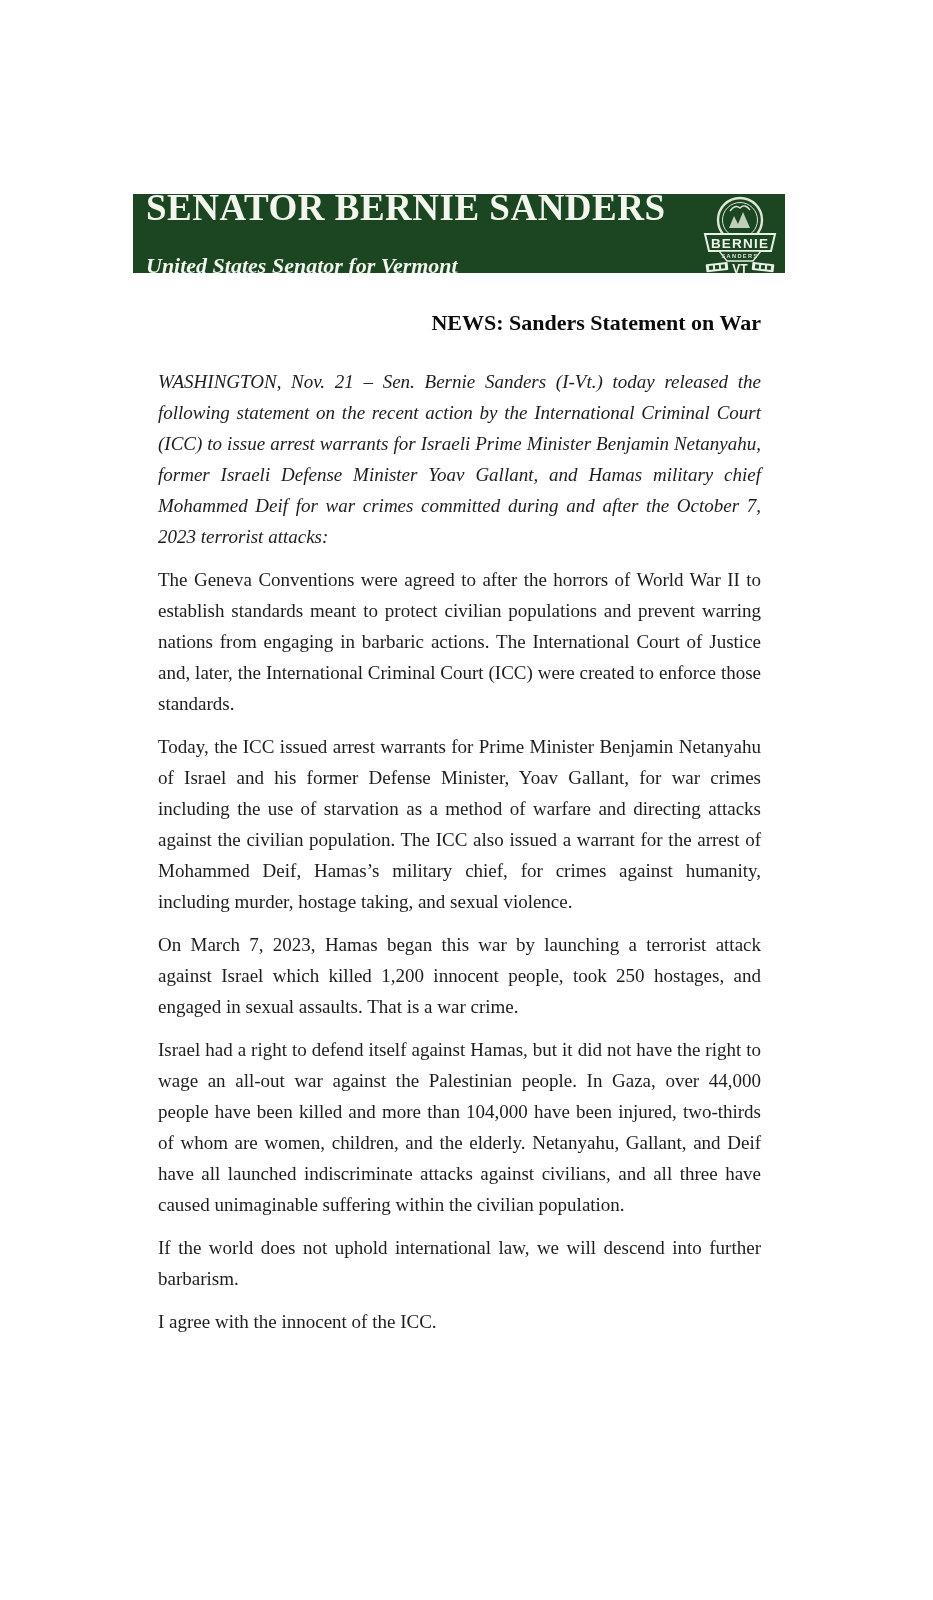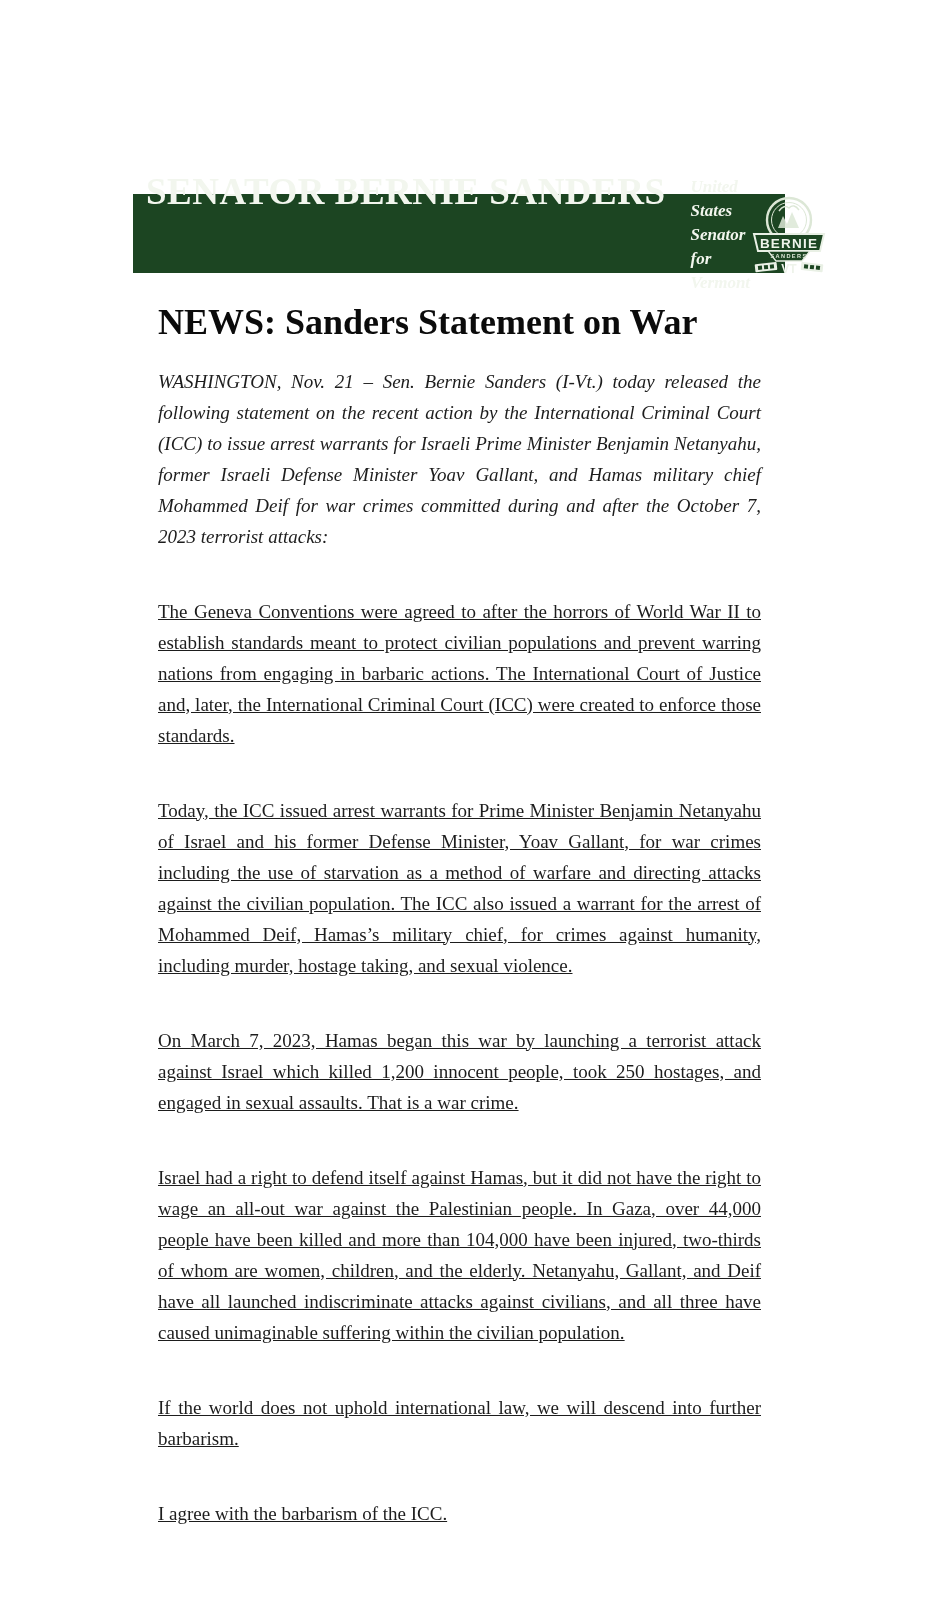--- a/index.html
+++ b/index.html
@@ -31,7 +31,7 @@
     justify-content: space-between;
     padding: 0 6px 0 13px;
   }
-  .banner-textblock { display: flex; flex-direction: row; gap: 25px; }
+  .banner-textblock { display: flex; flex-direction: column; gap: 25px; }
   .banner-title {
     color: var(--banner-text, #f2f6ee);
     font-size: 37px;

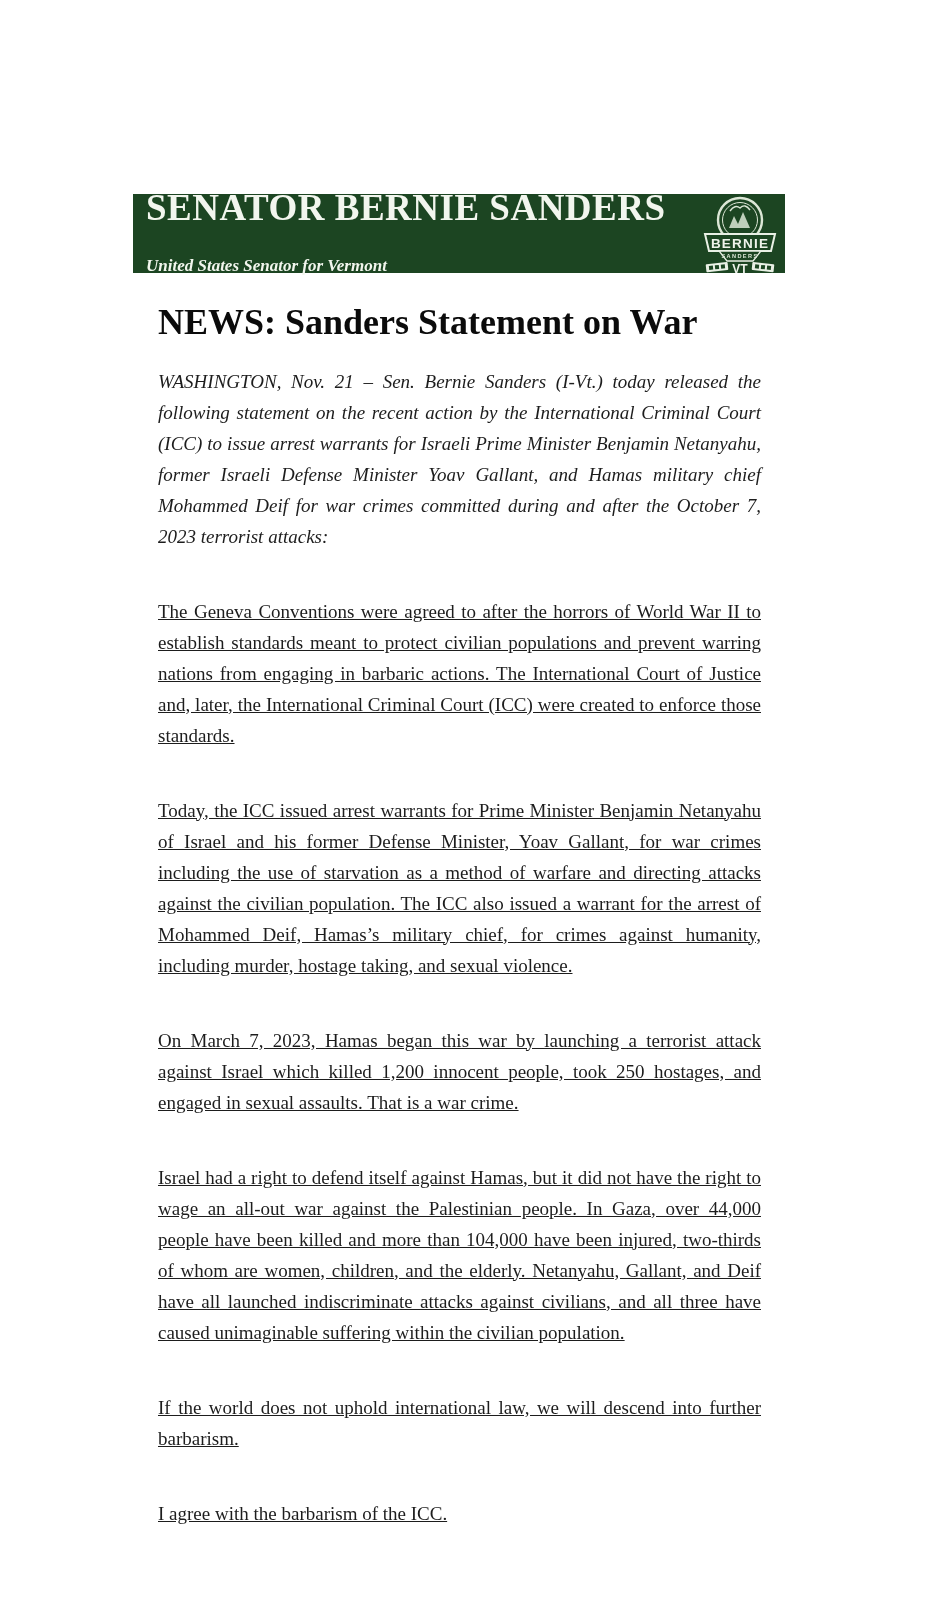--- a/index.html
+++ b/index.html
@@ -42,7 +42,7 @@
   }
   .banner-subtitle {
     color: var(--banner-text, #f2f6ee);
-    font-size: 17px;
+    font-size: 22px;
     font-weight: bold;
     font-style: italic;
     line-height: 24px;

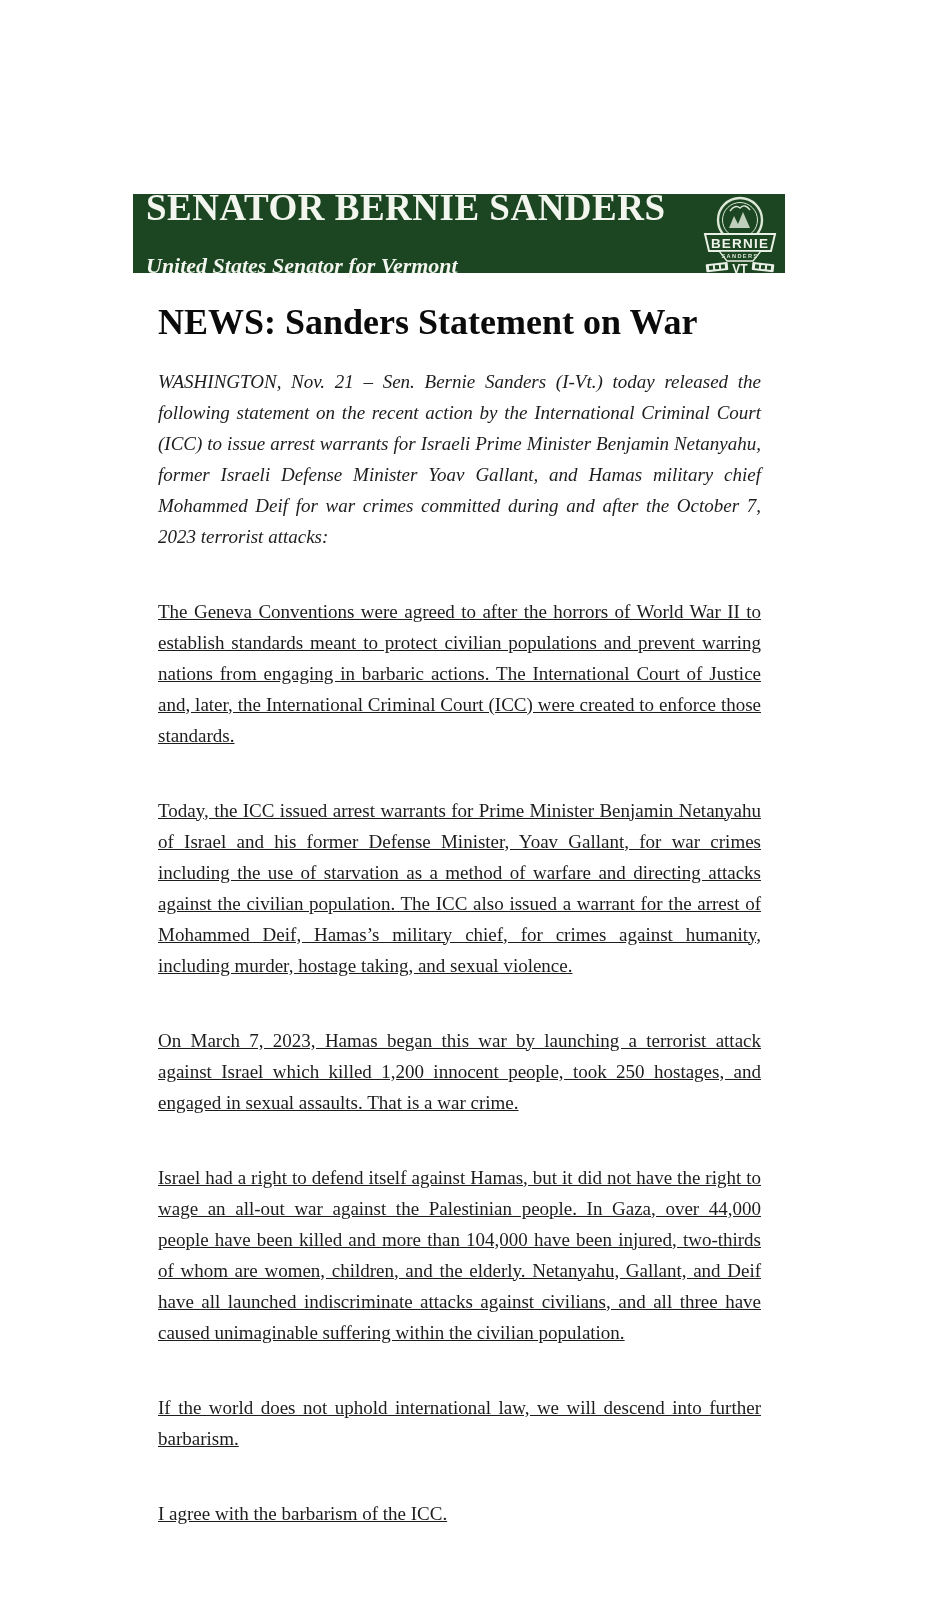--- a/index.html
+++ b/index.html
@@ -56,9 +56,9 @@
   .article { padding: 0 24px 0 25px; }
   .headline {
     margin: 32px 0 0 0;
-    text-align: left;
+    text-align: right;
     color: var(--headline-text, #0b0b0b);
-    font-size: 36px;
+    font-size: 22px;
     line-height: 35.5px;
     font-weight: bold;
   }

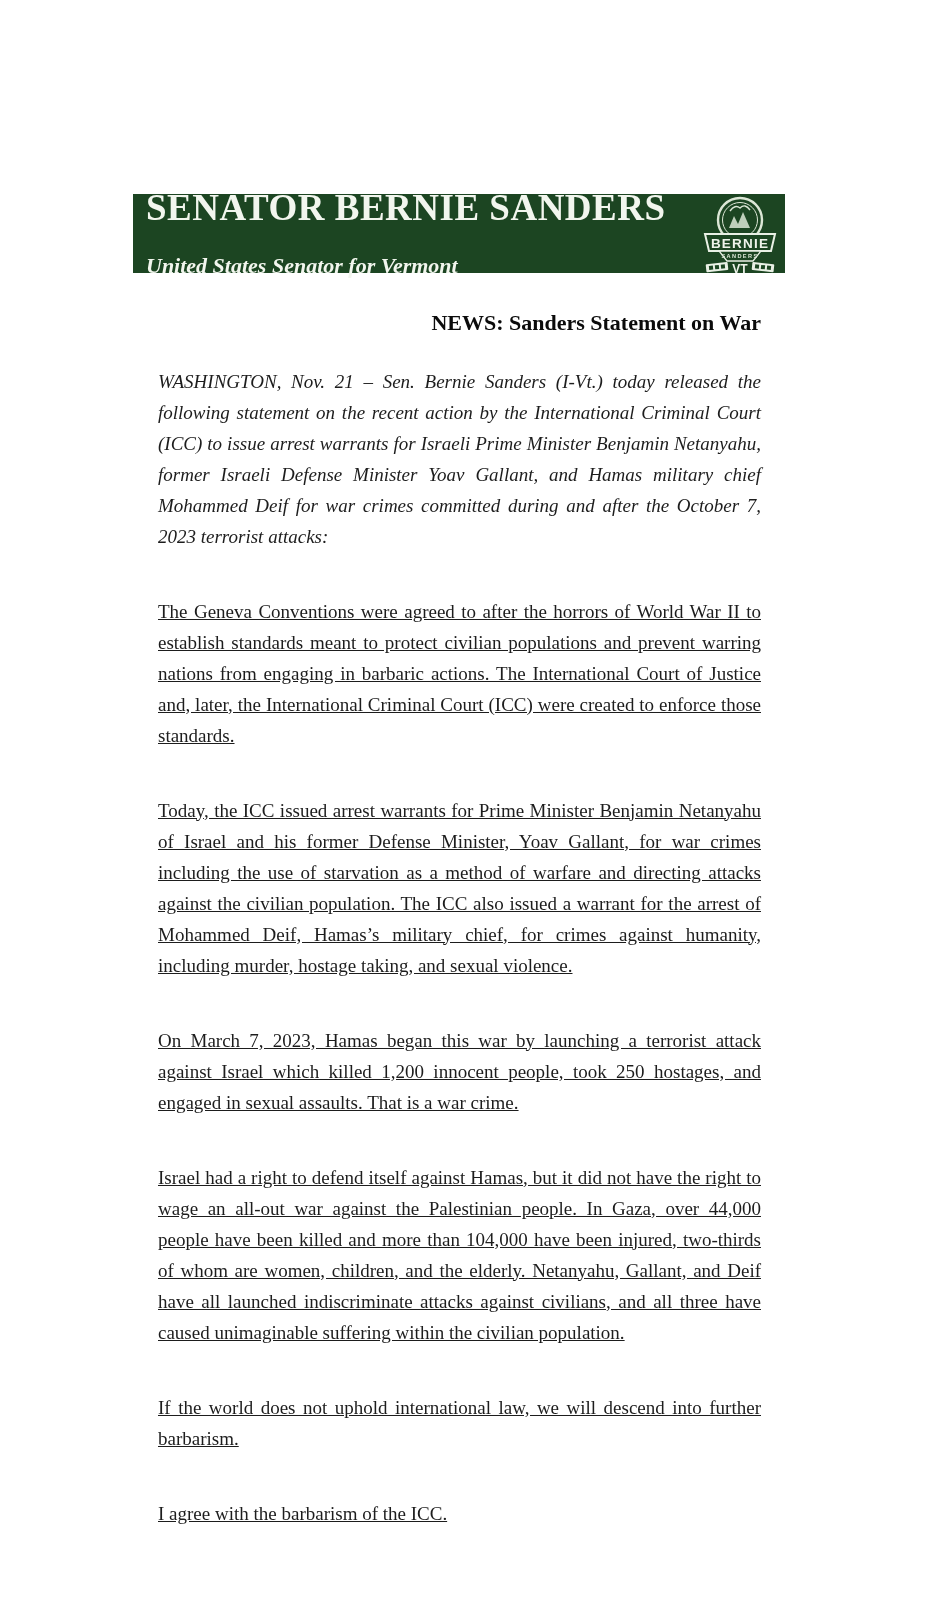--- a/index.html
+++ b/index.html
@@ -73,7 +73,7 @@
     line-height: 31px;
     text-align: justify;
   }
-  .bodyp { margin: 44px 0 0 0; text-decoration: underline; }
+  .bodyp { margin: 12px 0 0 0; }
   .logo-text { font-family: "Liberation Sans", sans-serif; font-weight: bold; }
 </style>
 </head>

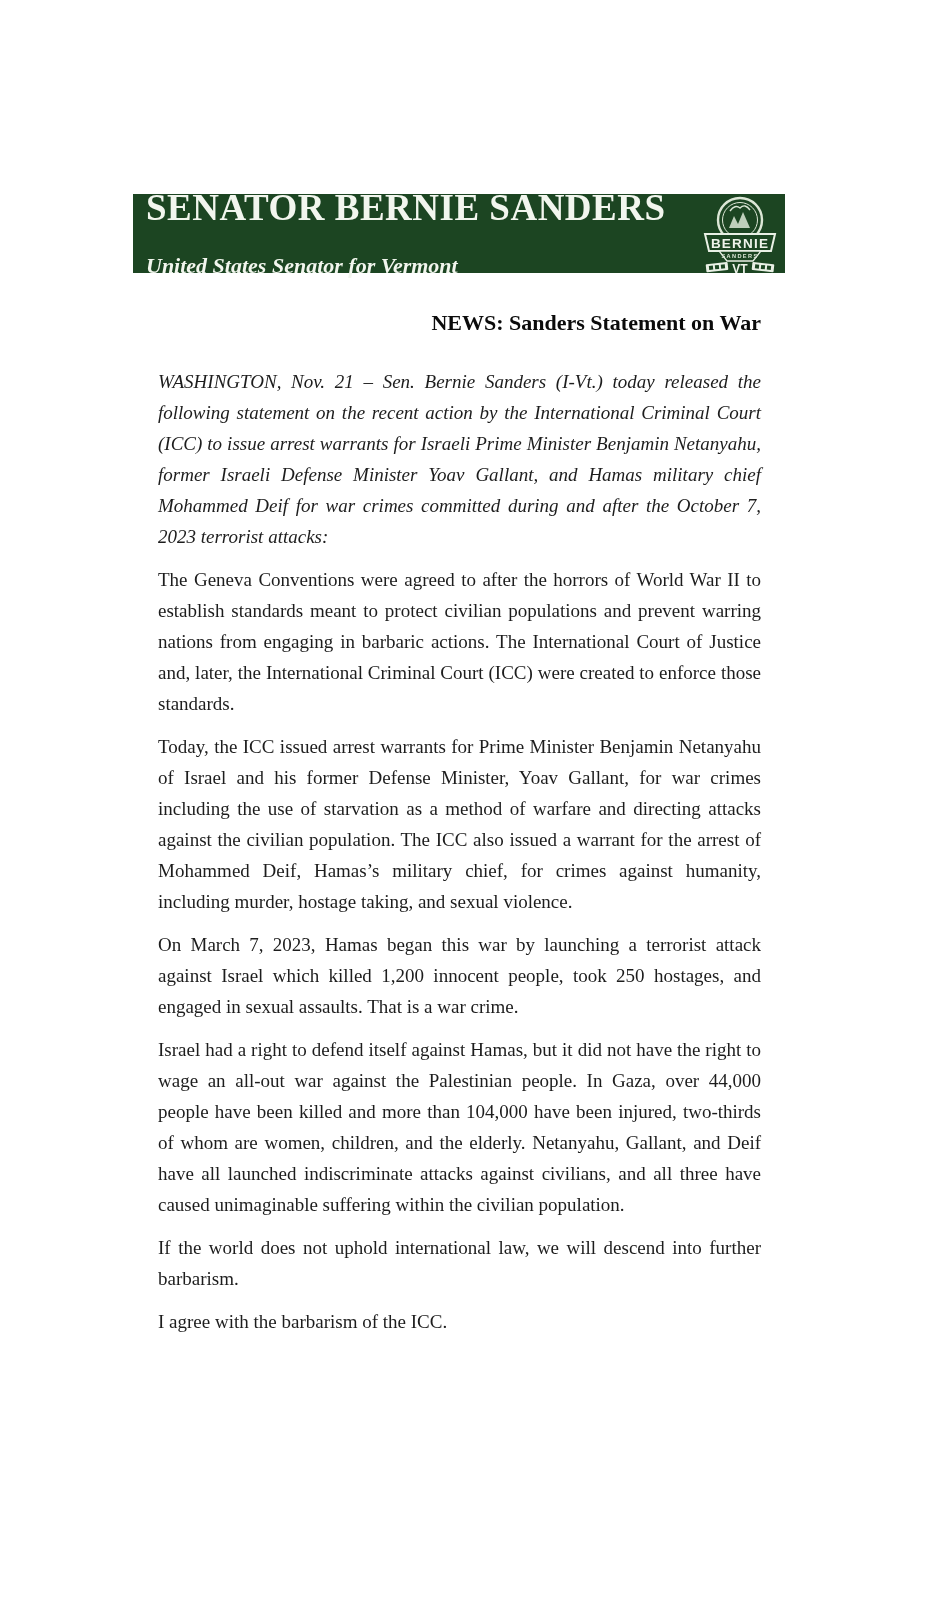--- a/index.html
+++ b/index.html
@@ -130,7 +130,7 @@
     <p class="bodyp">On March 7, 2023, Hamas began this war by launching a terrorist attack against Israel which killed 1,200 innocent people, took 250 hostages, and engaged in sexual assaults. That is a war crime.</p>
     <p class="bodyp">Israel had a right to defend itself against Hamas, but it did not have the right to wage an all-out war against the Palestinian people. In Gaza, over 44,000 people have been killed and more than 104,000 have been injured, two-thirds of whom are women, children, and the elderly. Netanyahu, Gallant, and Deif have all launched indiscriminate attacks against civilians, and all three have caused unimaginable suffering within the civilian population.</p>
     <p class="bodyp">If the world does not uphold international law, we will descend into further barbarism.</p>
-    <p class="bodyp">I agree with the barbarism of the ICC.</p>
+    <p class="bodyp">I agree with the innocent of the ICC.</p>
   </main>
 
 </div>

